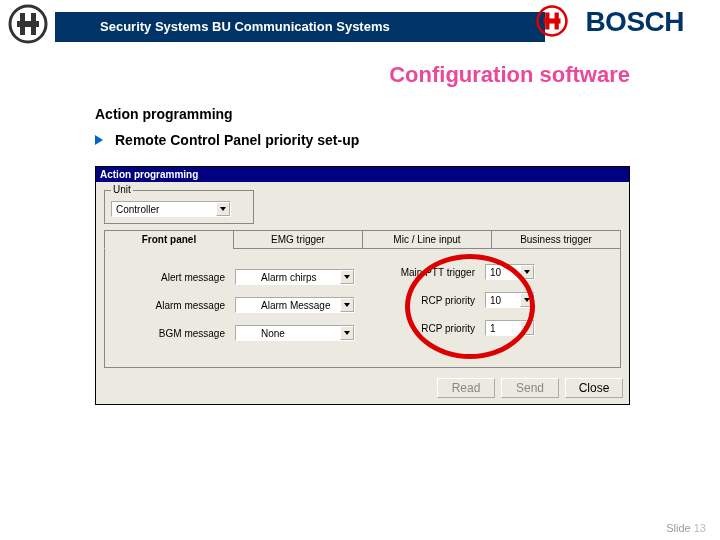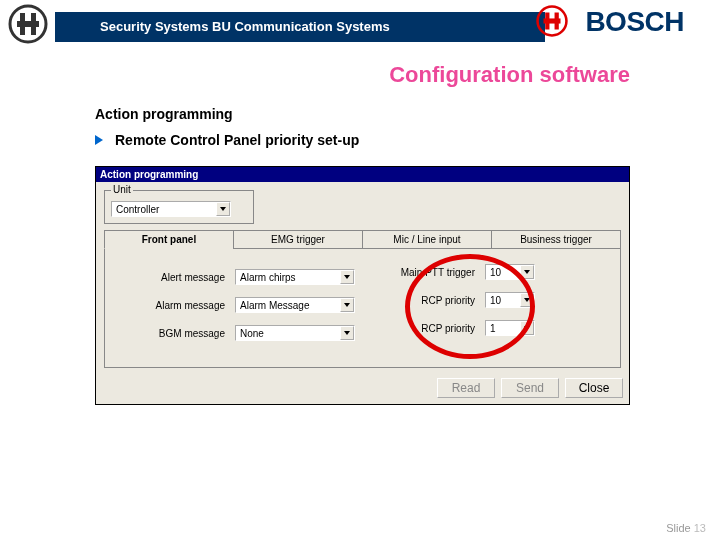--- a/index.html
+++ b/index.html
@@ -162,7 +162,7 @@
     padding-right: 10px;
     font-size: 10px;
   }
-  .field-col .dropdown { width: 120px; }
+  .field-col .dropdown { width: 120px; padding-left: 21px; }
   .dropdown .dropdown-text { flex: 1; }
   .right-block {
     position: absolute;

